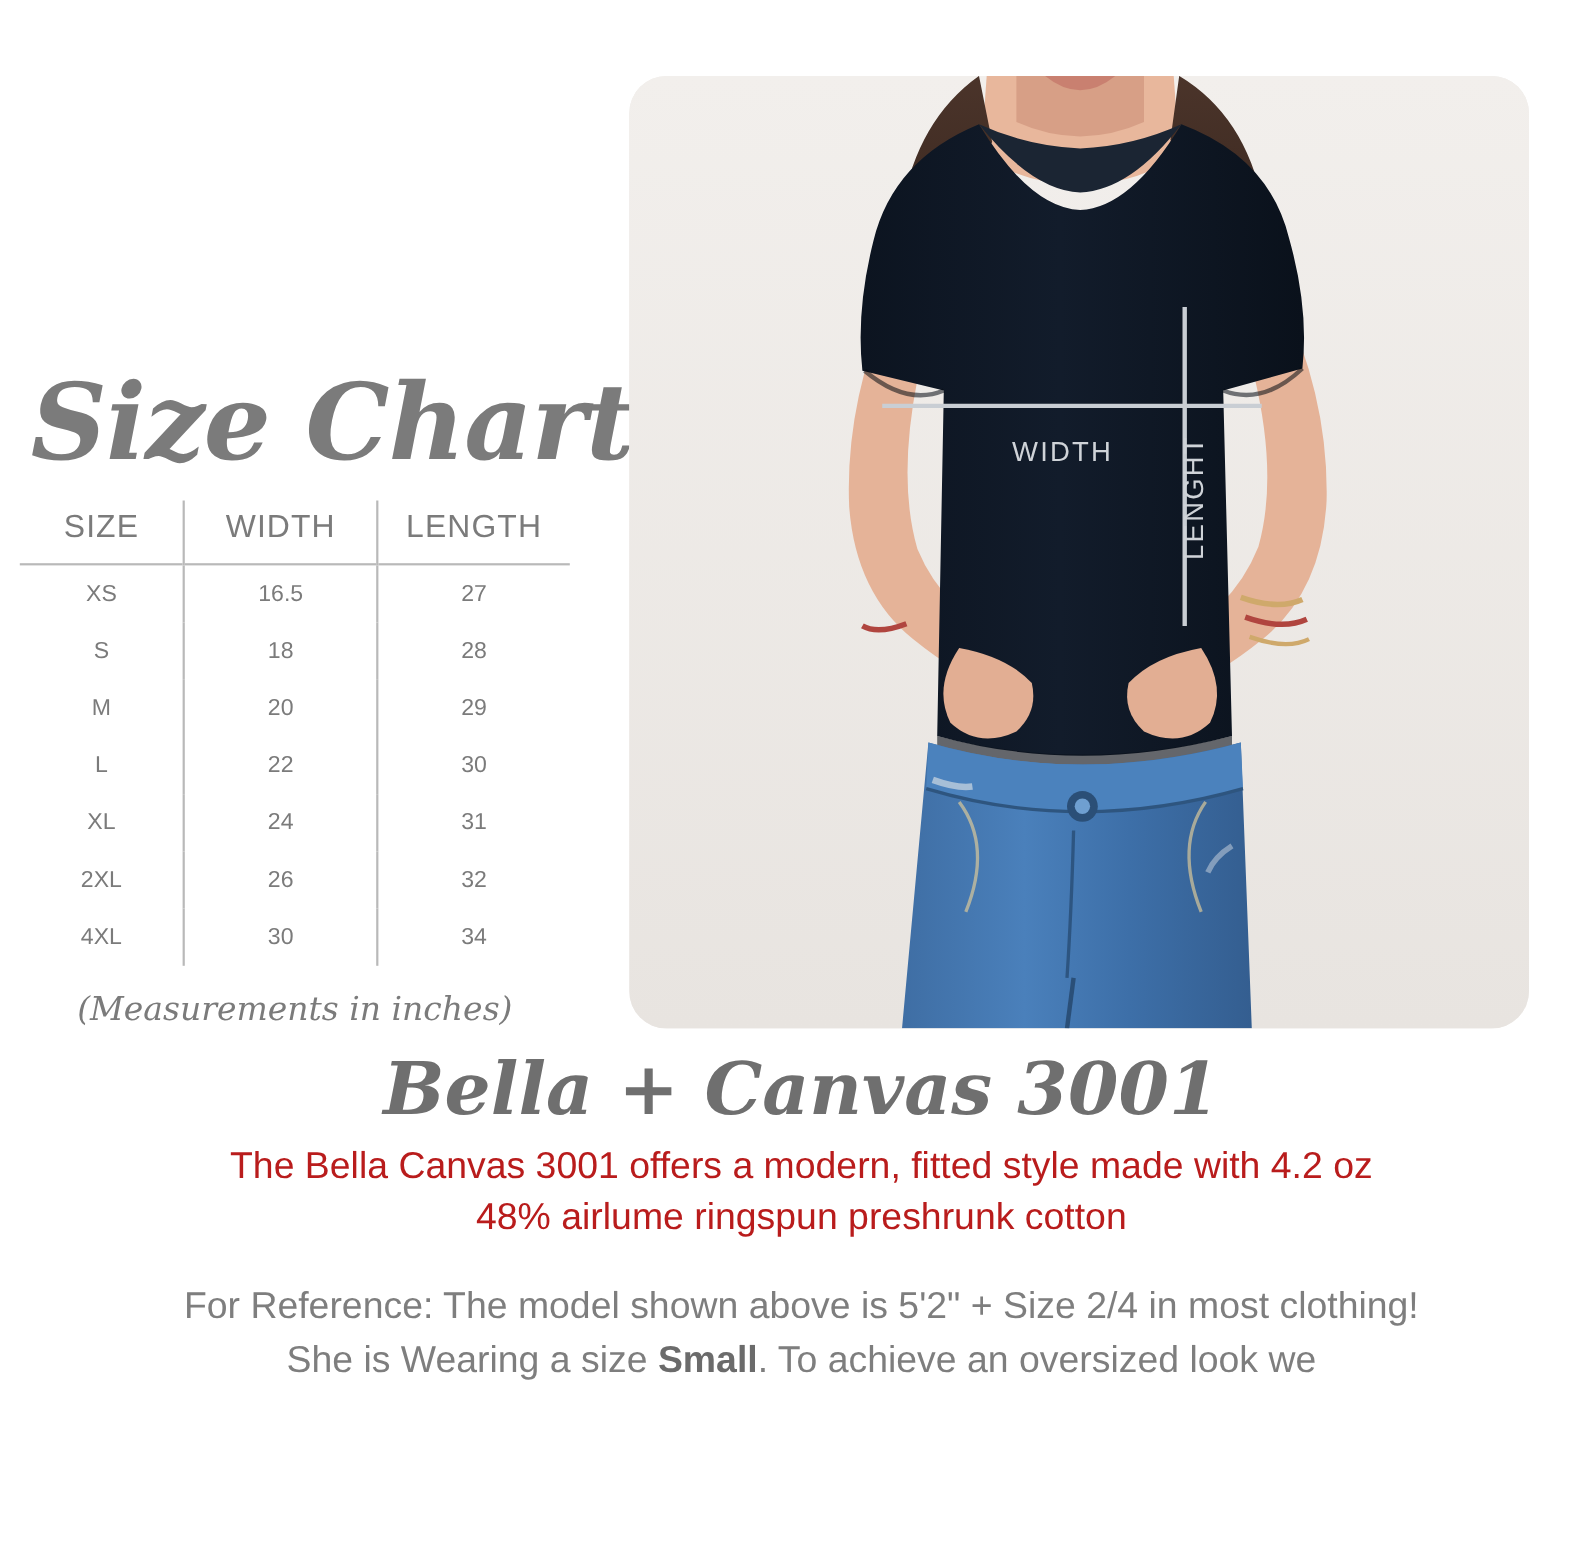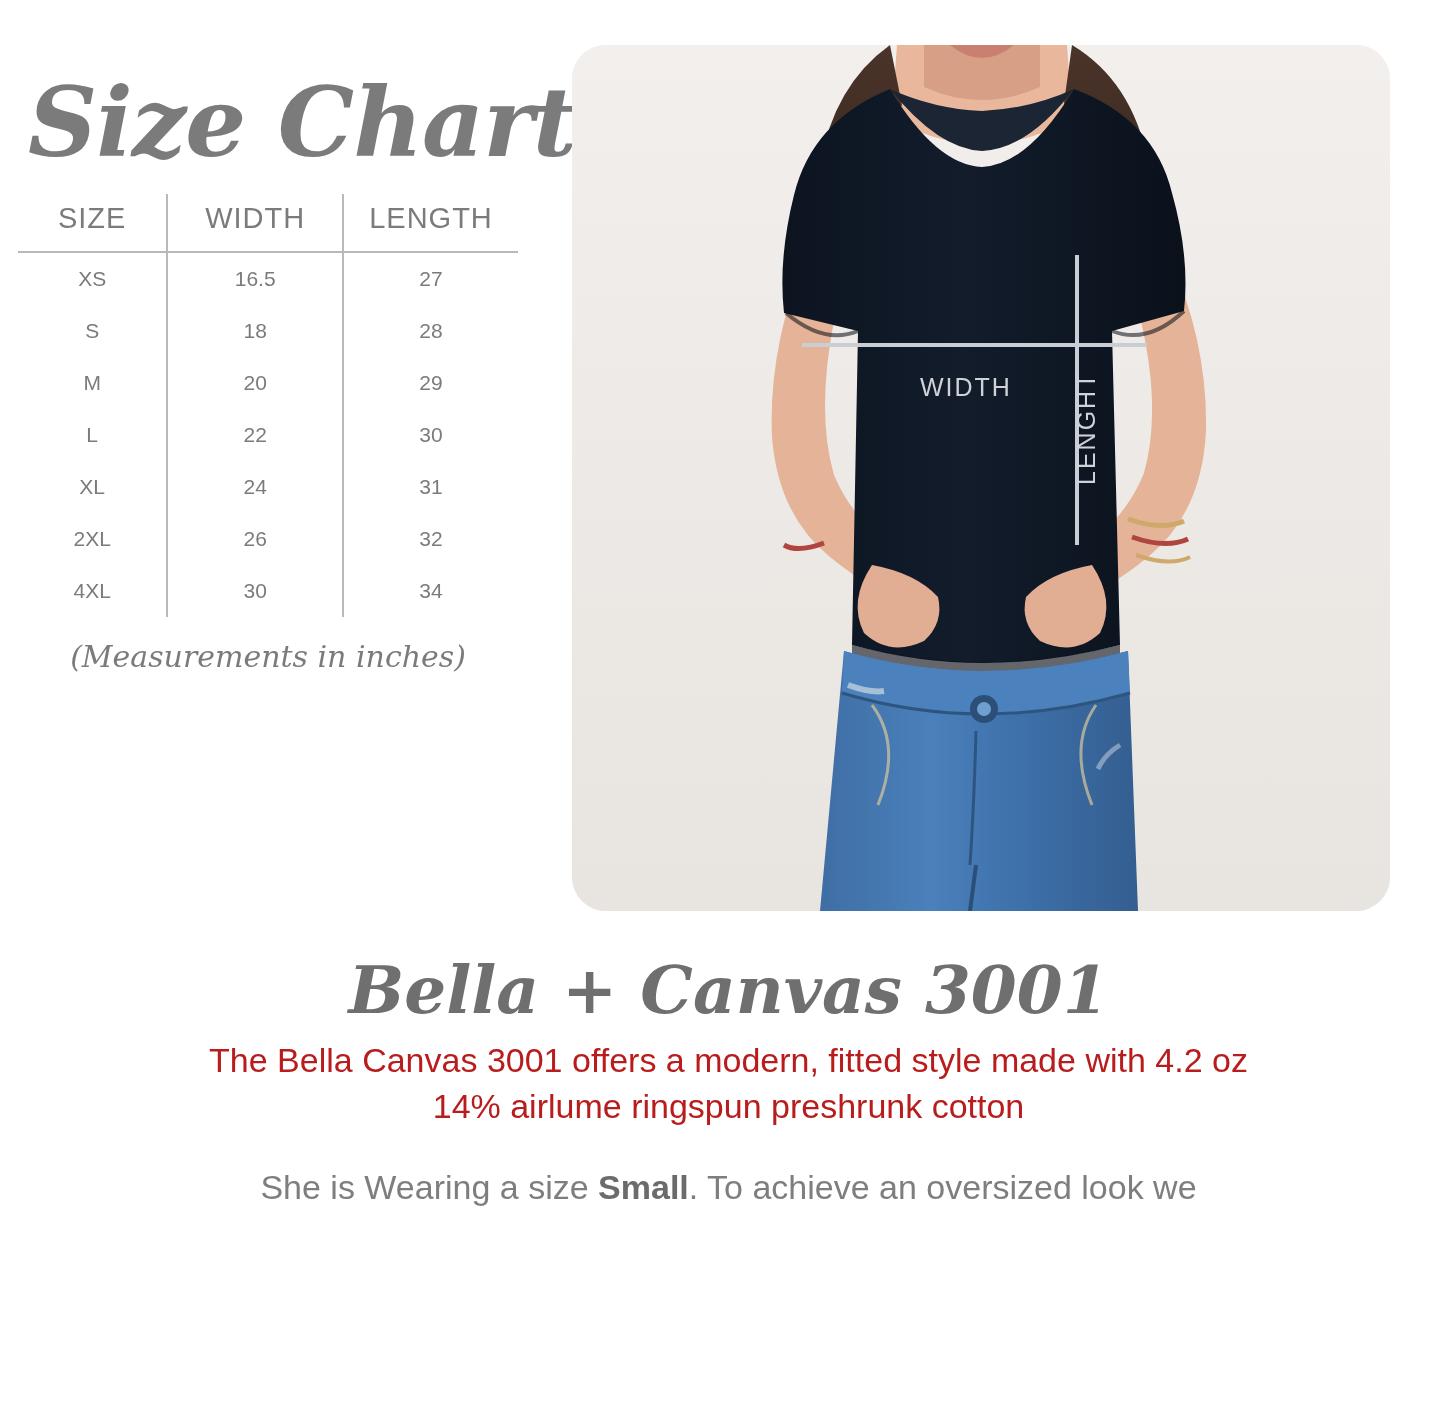--- a/index.html
+++ b/index.html
@@ -23,6 +23,7 @@
     width: 1445px;
     height: 935px;
     box-sizing: border-box;
+    align-items: flex-end;
   }
 
   

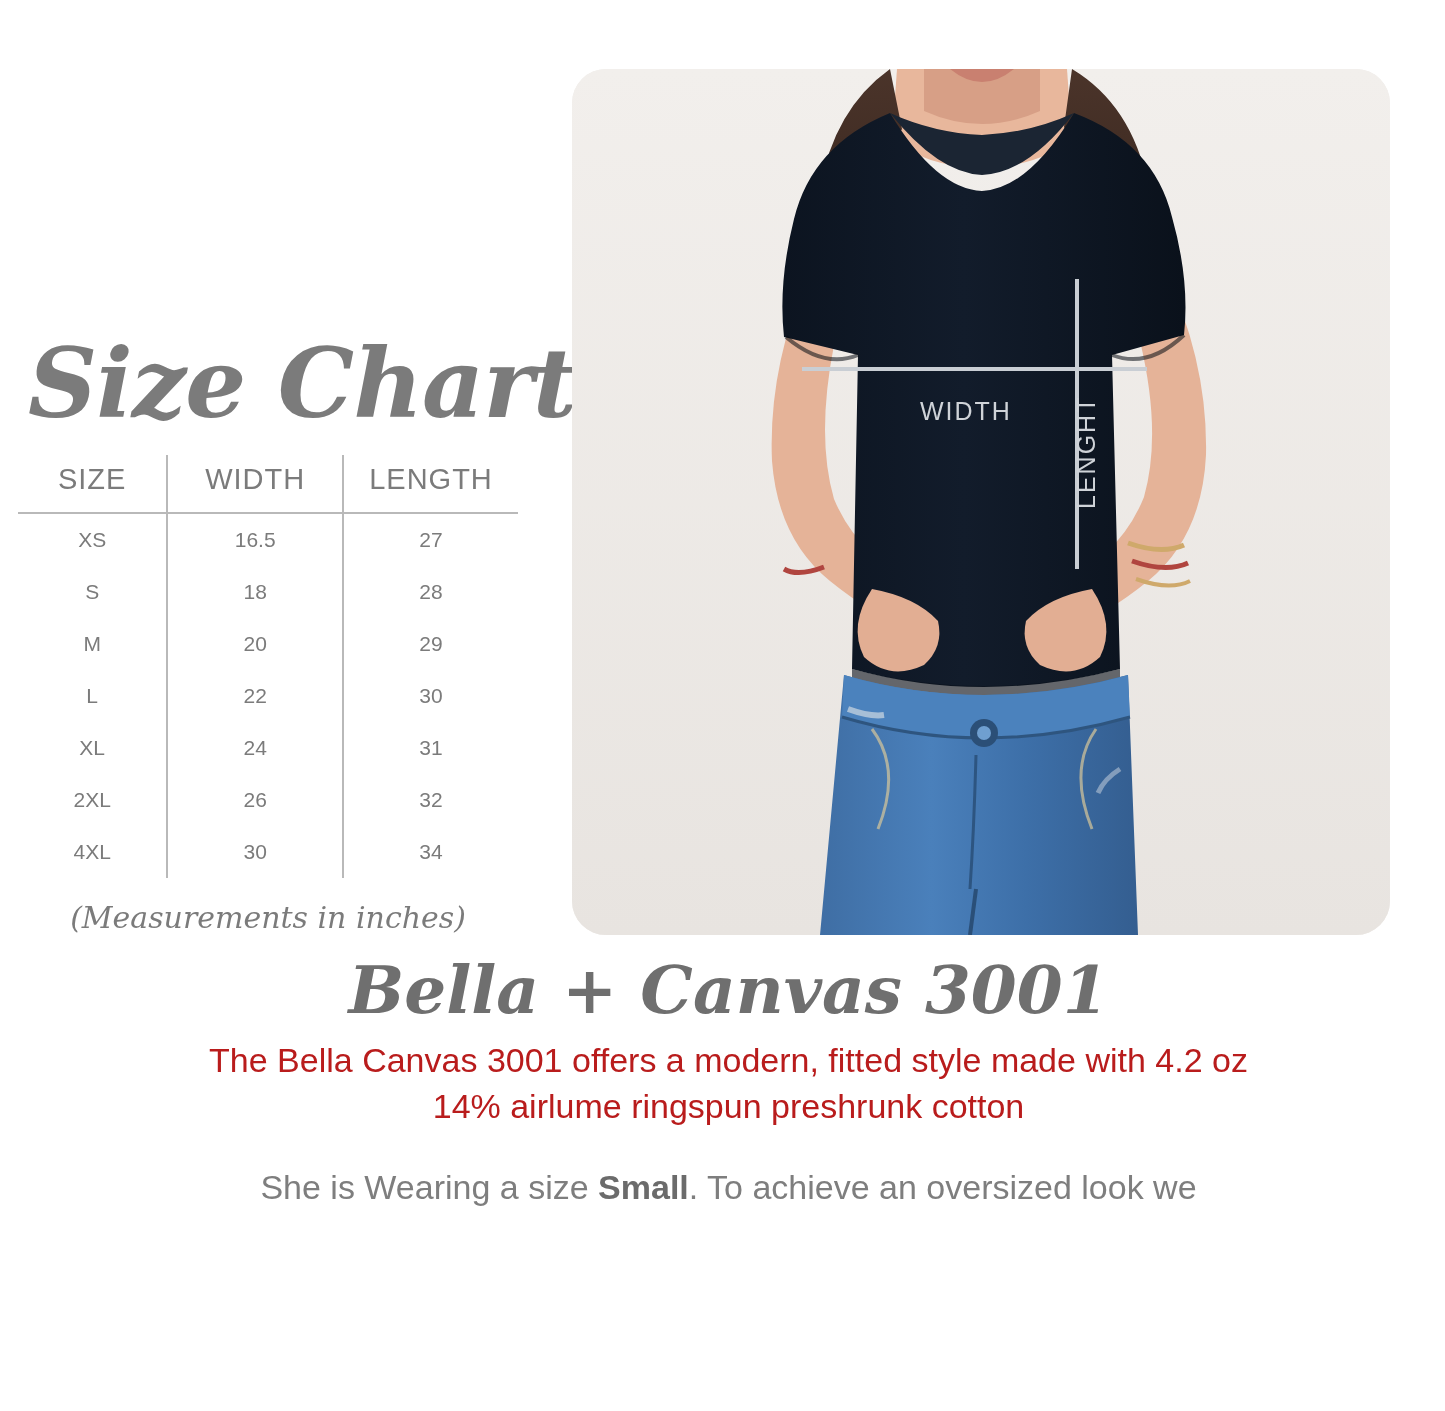--- a/index.html
+++ b/index.html
@@ -298,7 +298,7 @@
   <div class="brand-title">Bella + Canvas 3001</div>
   <div class="desc">
     <div>The Bella Canvas 3001 offers a modern, fitted style made with 4.2 oz</div>
-    <div>14% airlume ringspun preshrunk cotton</div>
+    <div>48% airlume ringspun preshrunk cotton</div>
   </div>
   <div class="reference">
     <div>

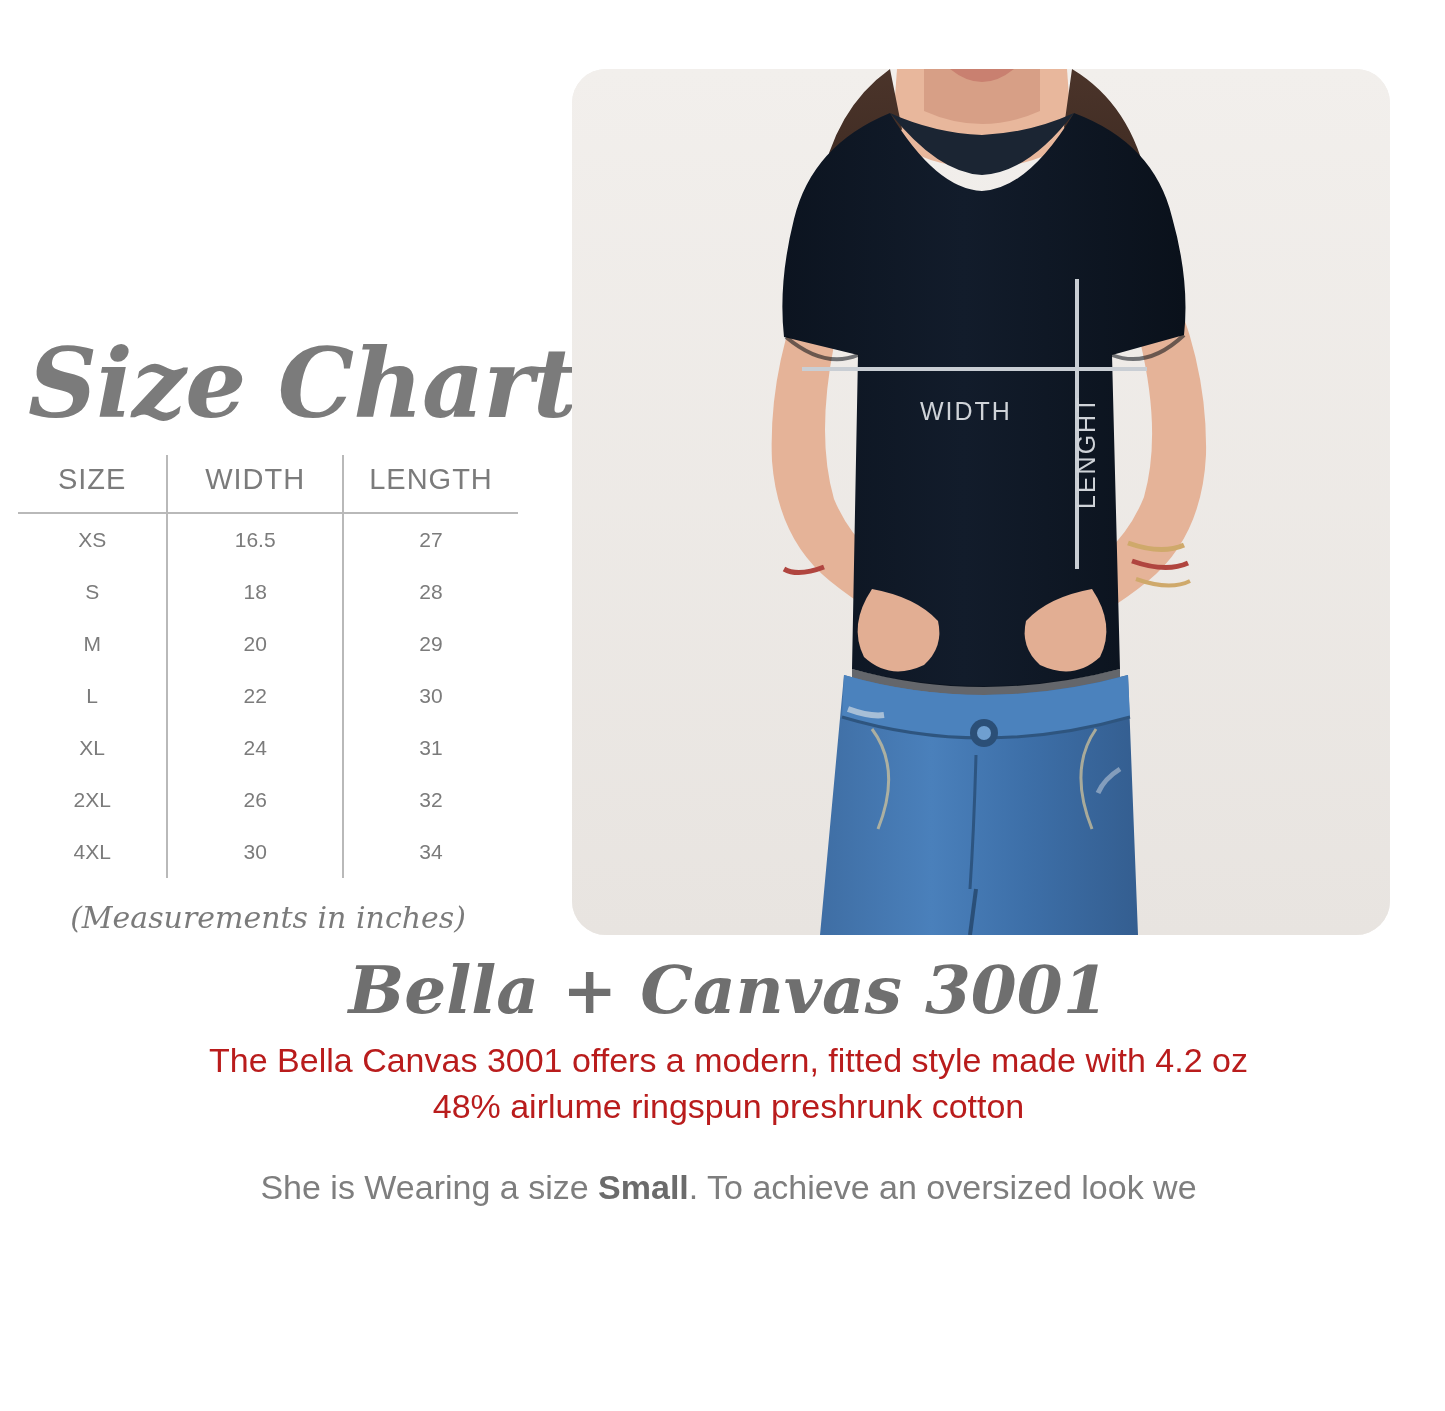--- a/index.html
+++ b/index.html
@@ -301,6 +301,7 @@
     <div>48% airlume ringspun preshrunk cotton</div>
   </div>
   <div class="reference">
+    <div>For Reference: The model shown above is 5'2" + Size 2/4 in most clothing!</div>
     <div>
       <span>She is Wearing a size </span><b>Small</b><span>. To achieve an oversized look we</span>
     </div>

